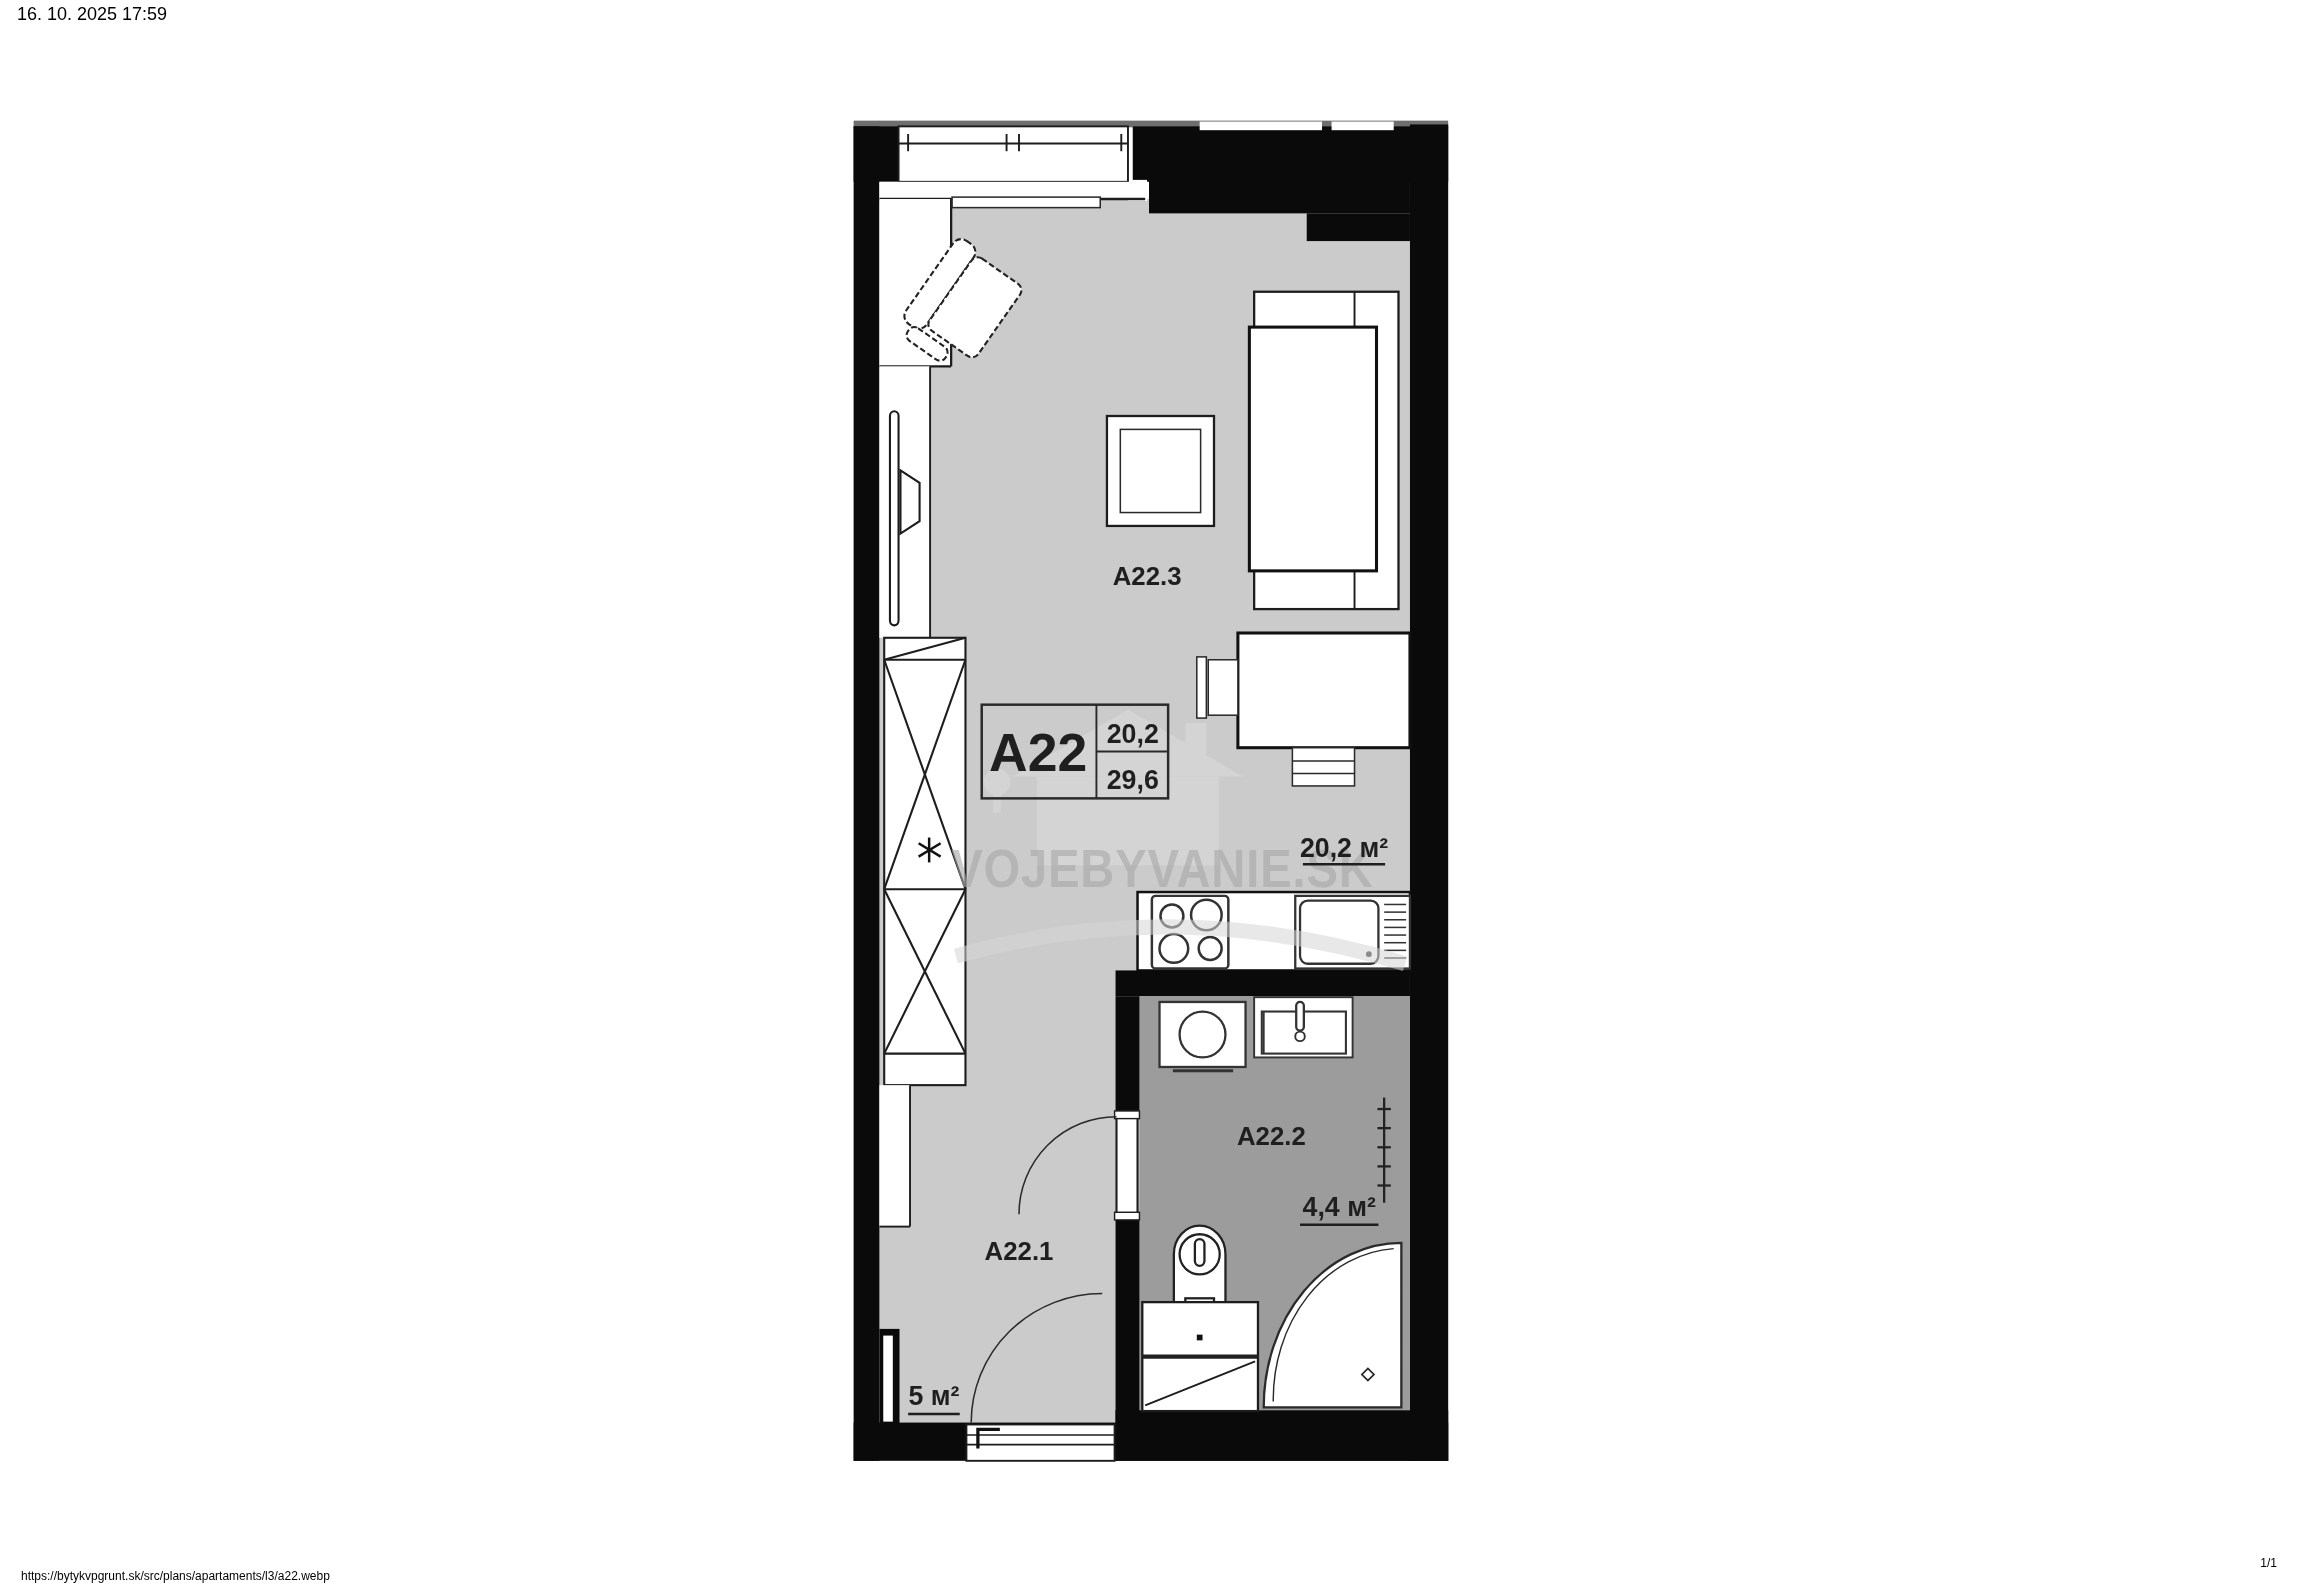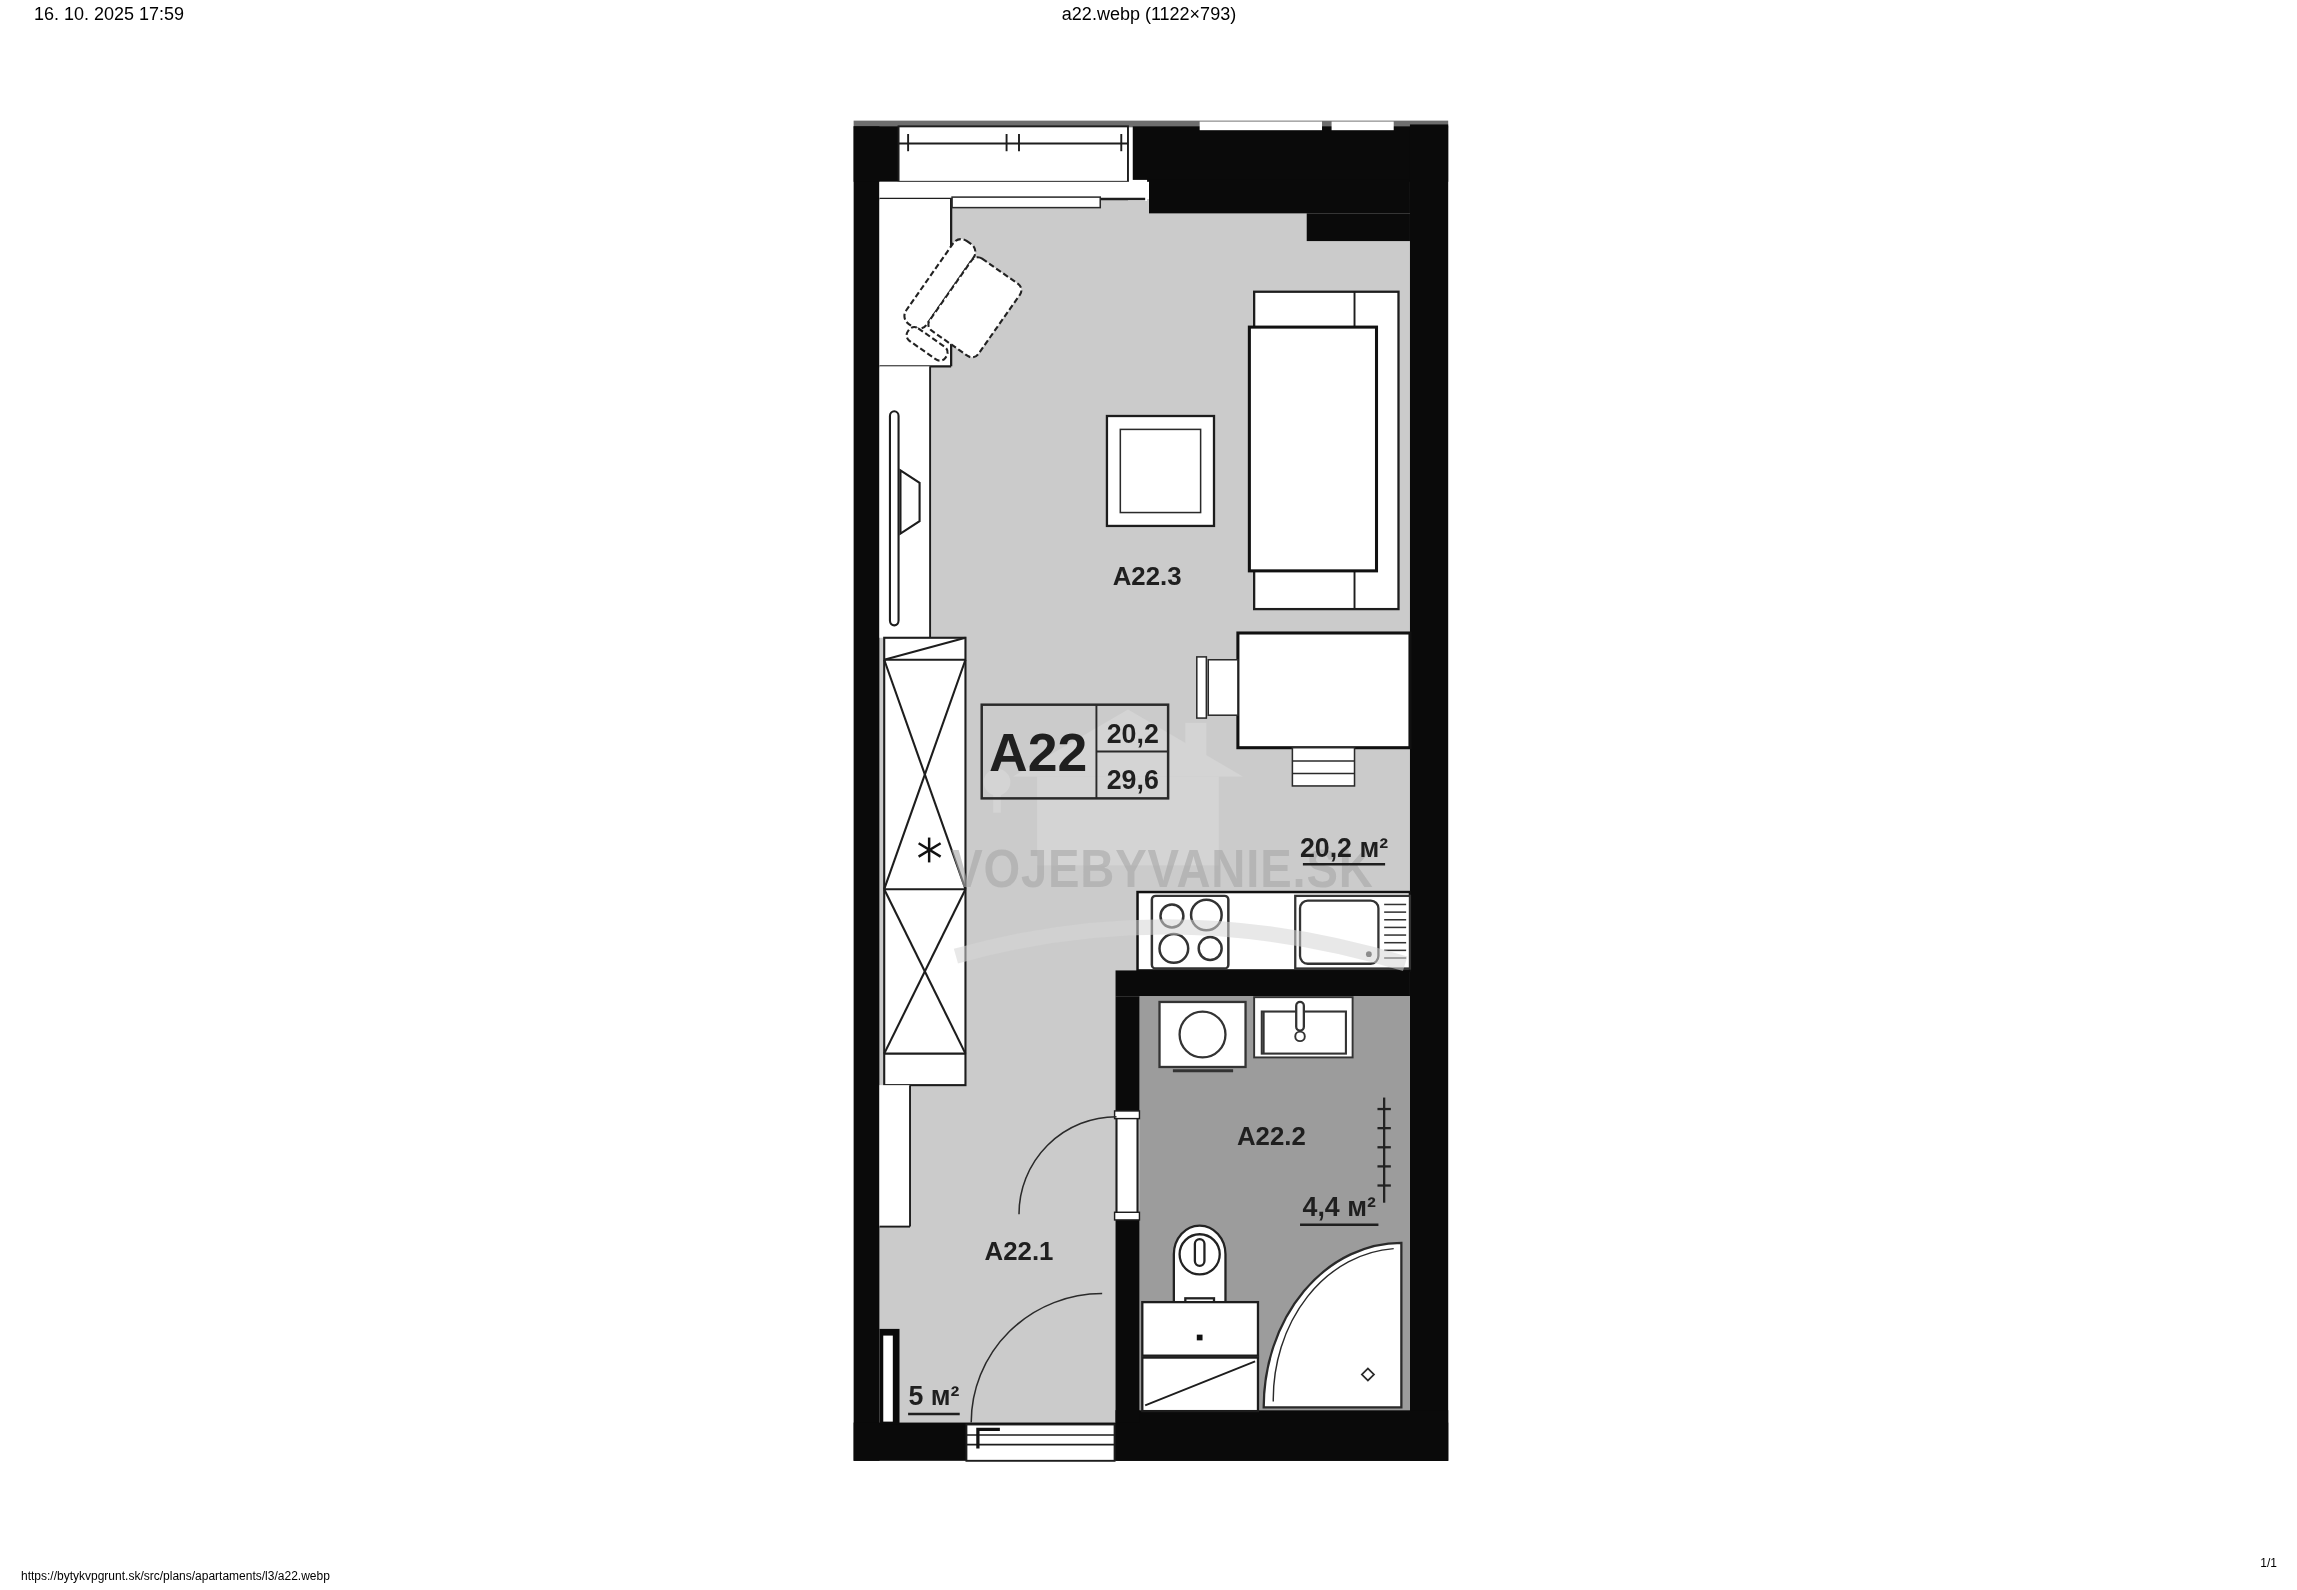--- a/index.html
+++ b/index.html
@@ -5,7 +5,7 @@
   html,body{margin:0;padding:0;background:#ffffff;}
   body{width:2298px;height:1591px;position:relative;font-family:"Liberation Sans",sans-serif;color:#000;}
   .hdr{position:absolute;left:0;right:0;top:3.8px;height:29px;font-size:18px;}
-  .hdr .left{position:absolute;left:34px;top:0;}
+  .hdr .left{position:absolute;left:17px;top:0;}
   .hdr .center{position:absolute;left:0;right:0;top:0;text-align:center;}
   .ftr{position:absolute;left:0;right:0;bottom:7.6px;height:25px;font-size:12px;}
   .ftr .left{position:absolute;left:21px;bottom:0;}

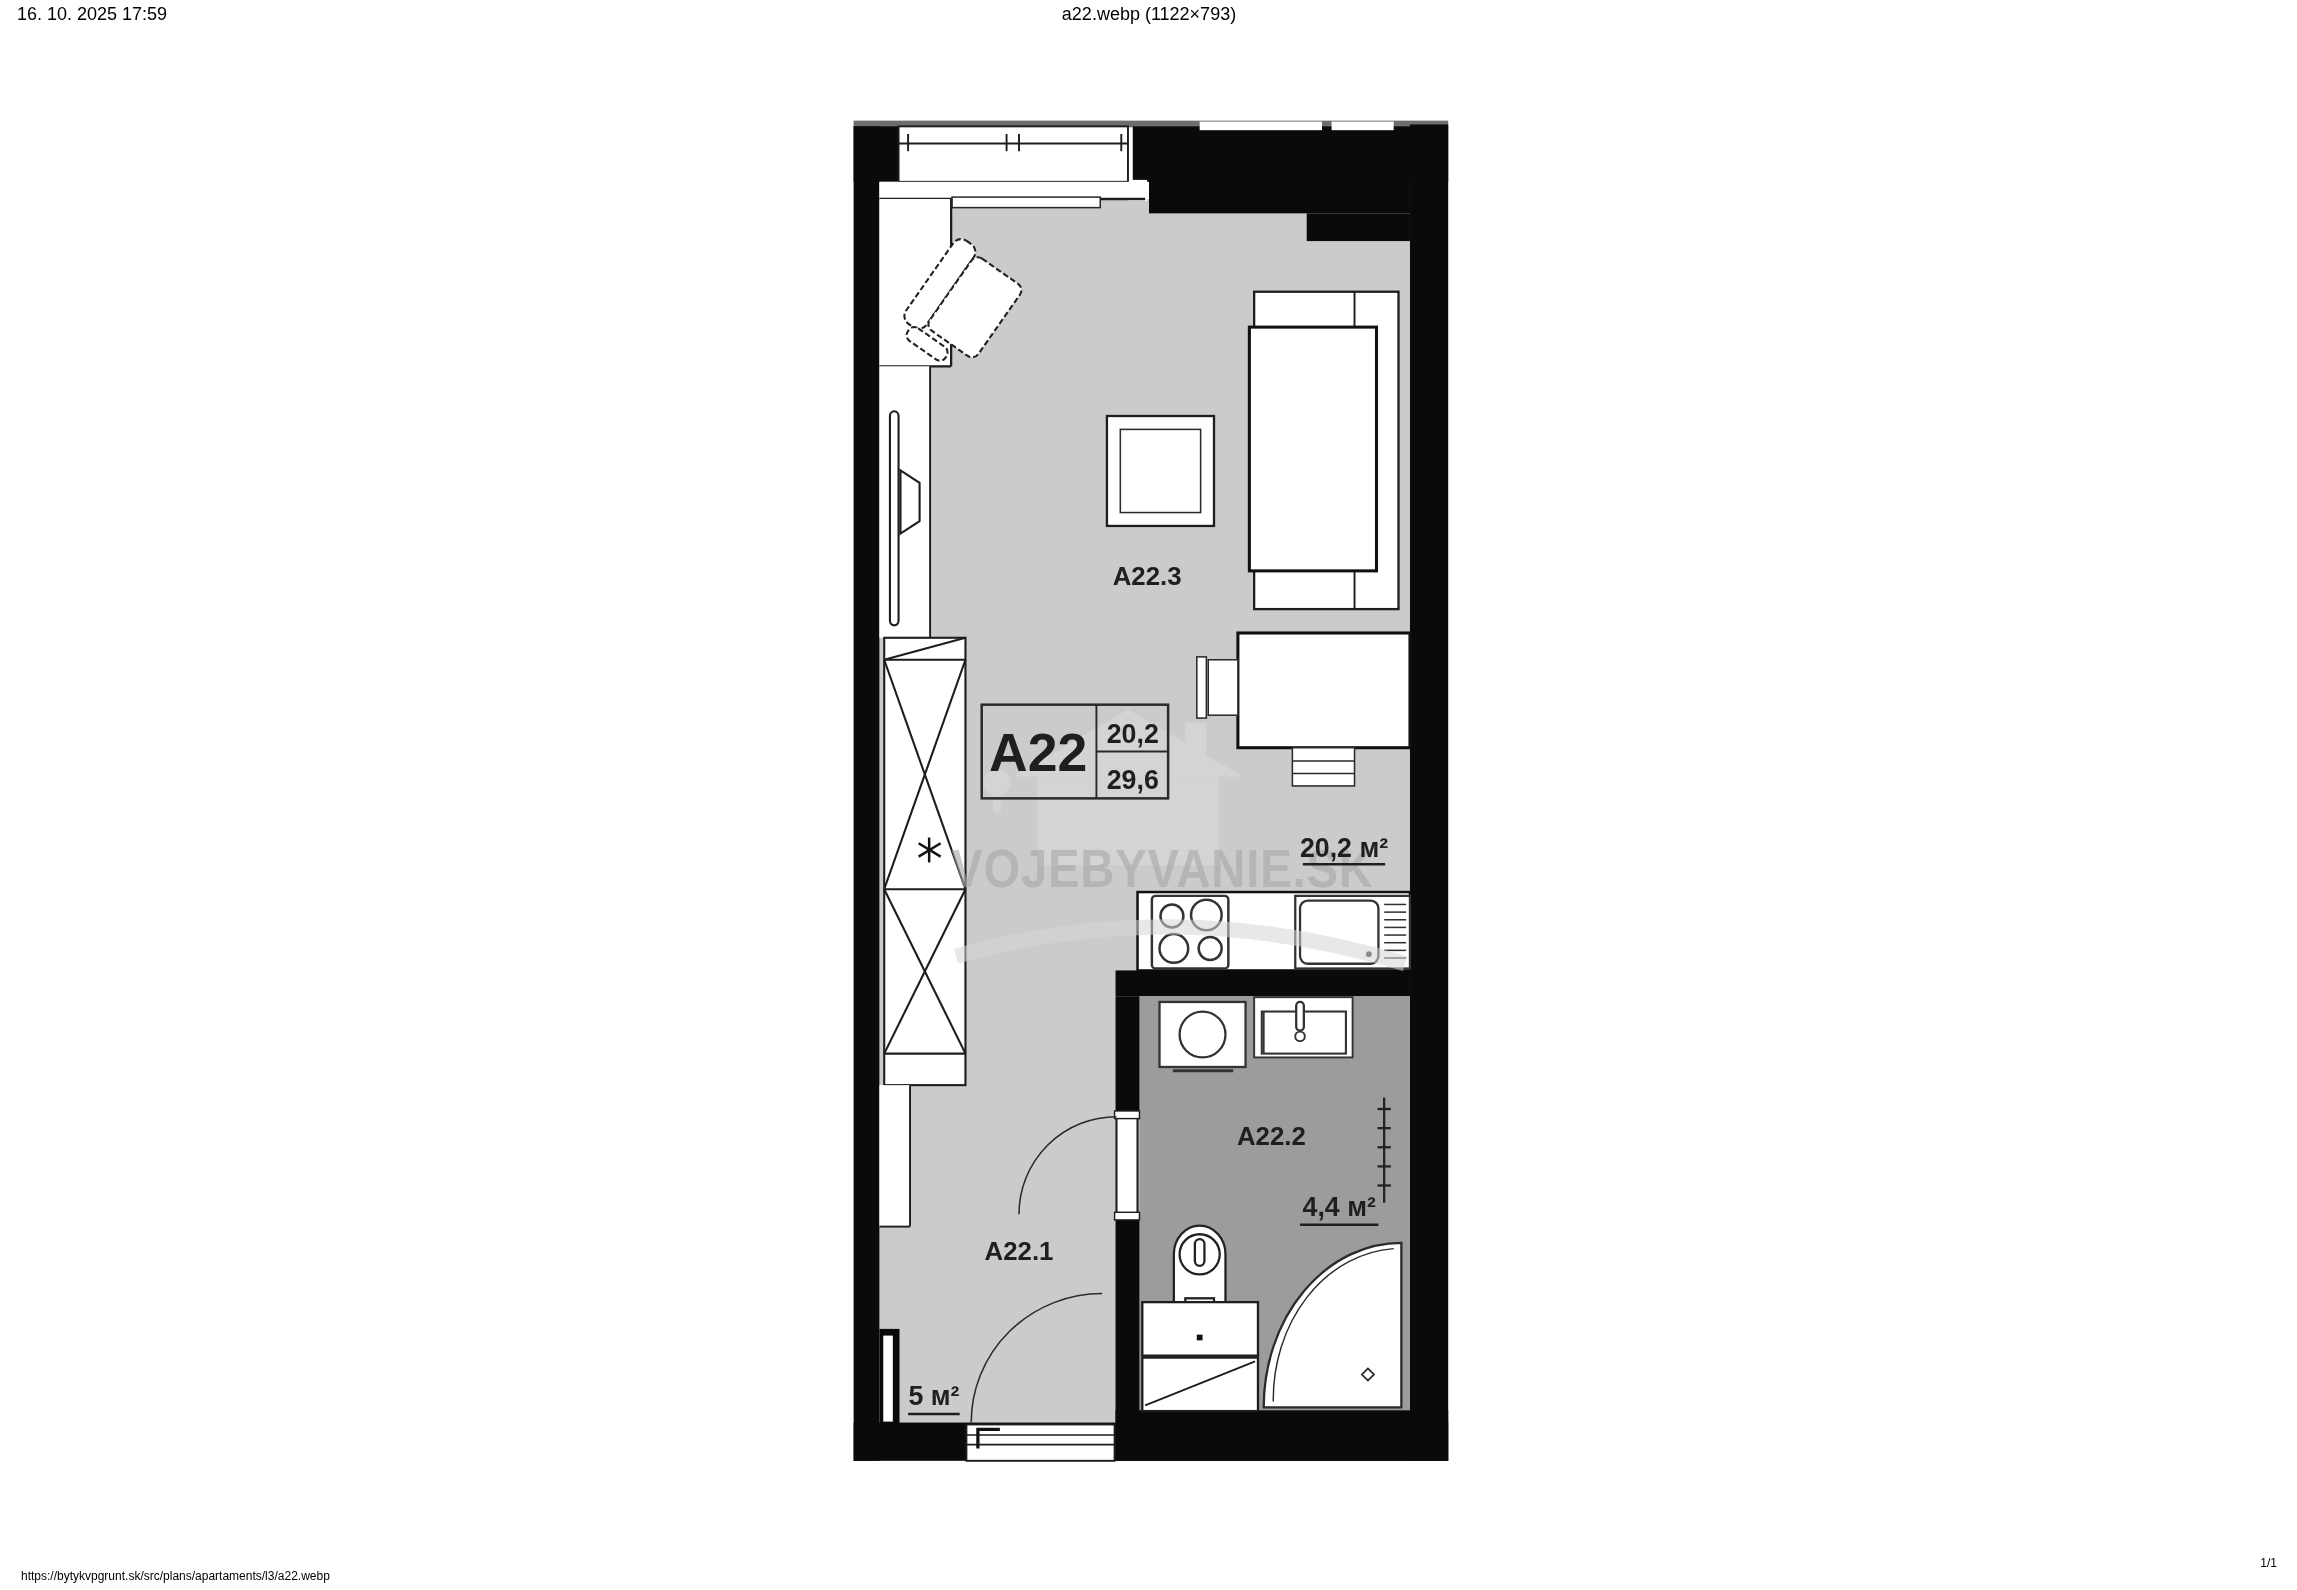--- a/index.html
+++ b/index.html
@@ -27,7 +27,6 @@
 
 <div class="hdr">
   <span class="left">16. 10. 2025 17:59</span>
-  <span class="center">a22.webp (1122×793)</span>
 </div>
 
 <svg width="2298" height="1591" viewBox="0 0 2404 1664">

